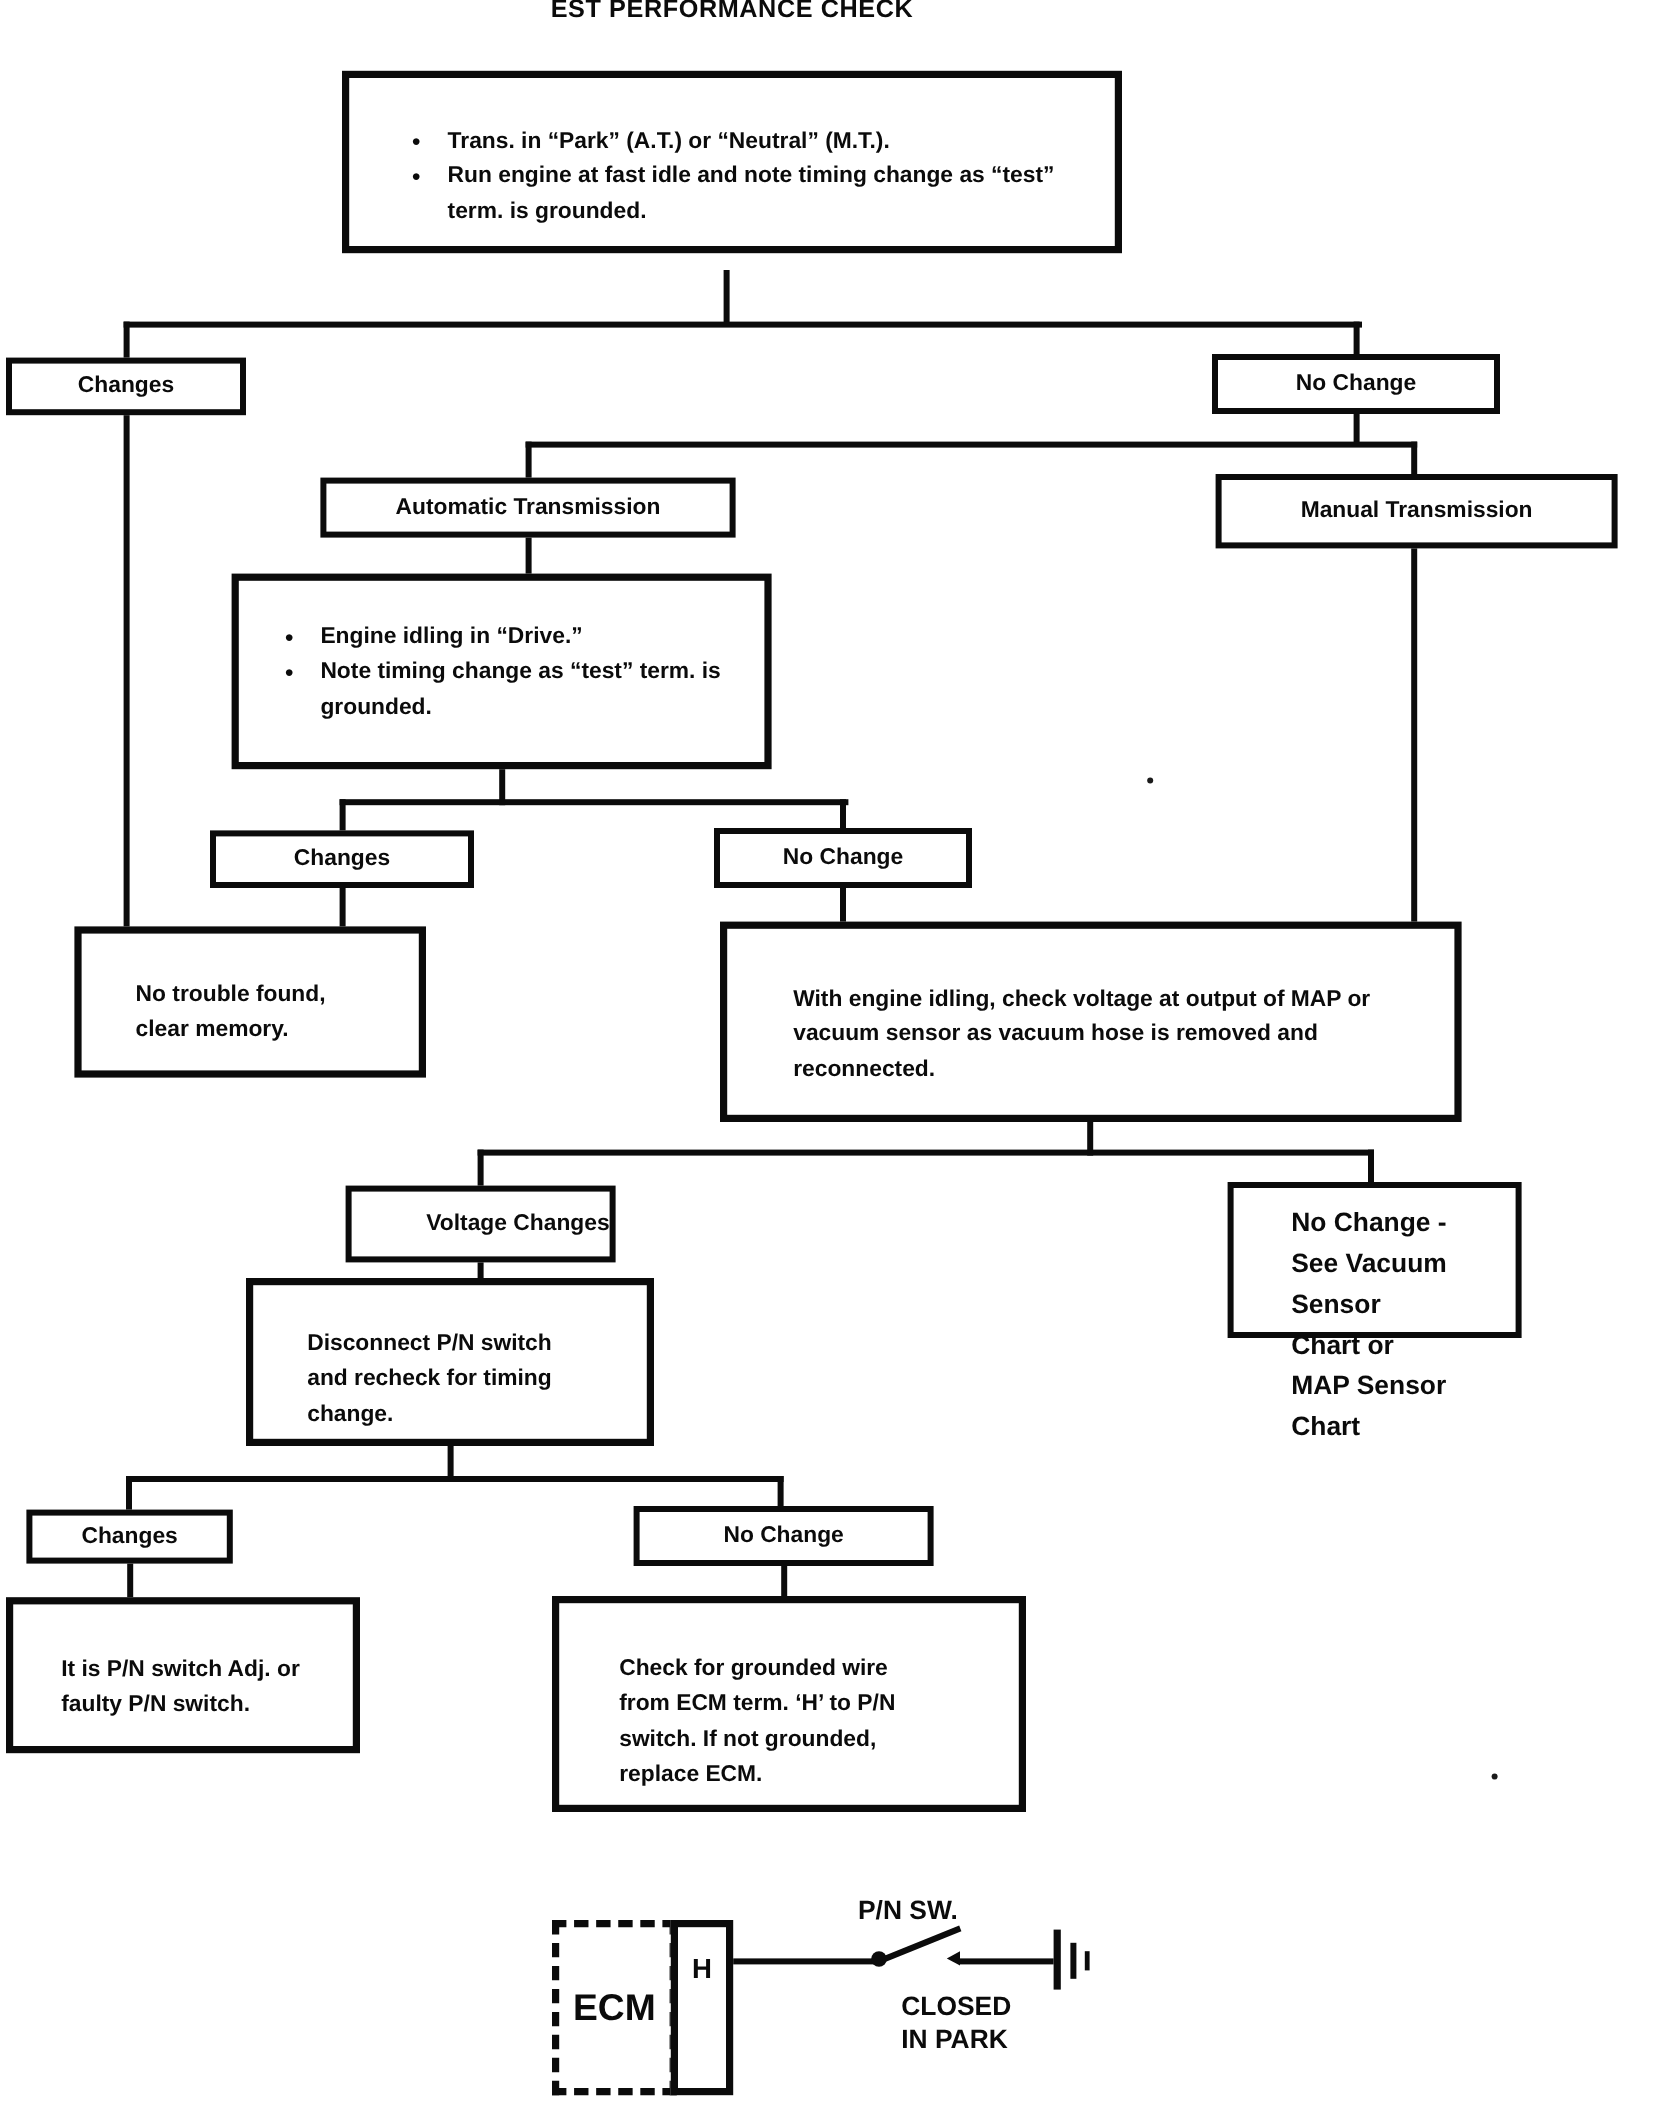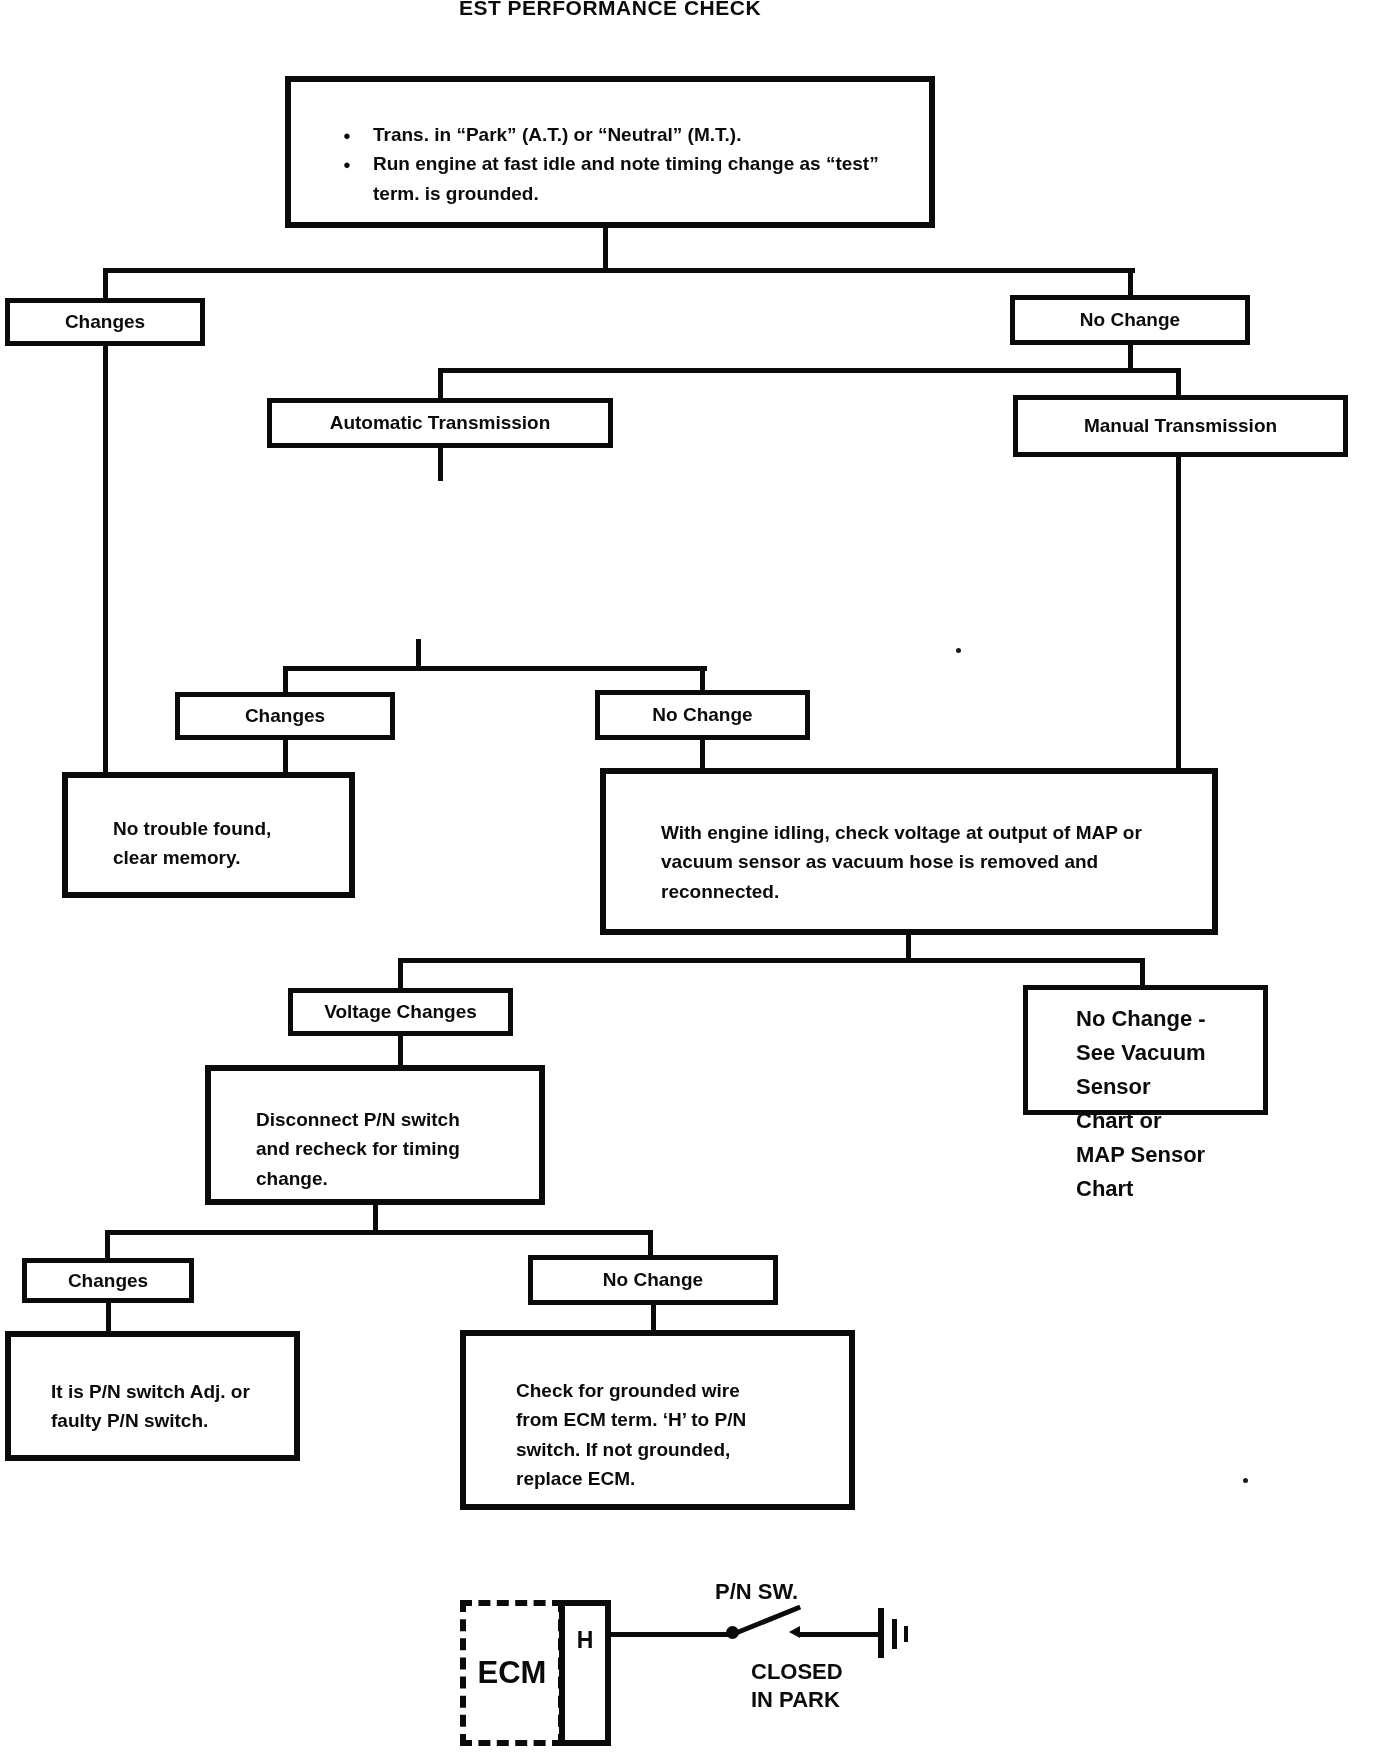--- a/index.html
+++ b/index.html
@@ -63,7 +63,7 @@
   <div class="vl" style="left:106px;top:1301px;height:32px;"></div>
   <div class="vl" style="left:651px;top:1303px;height:29px;"></div>
 
-  <div class="nbox tbox bbig" style="left:285px;top:76px;width:650px;height:152px;padding:38px 38px 0 52px;">
+  <div class="nbox tbox bbig" style="left:285px;top:59px;width:650px;height:152px;padding:38px 38px 0 52px;">
     <div class="bullet-row">
       <span class="dot"></span>
       <span class="btext">Trans. in “Park” (A.T.) or “Neutral” (M.T.).</span>

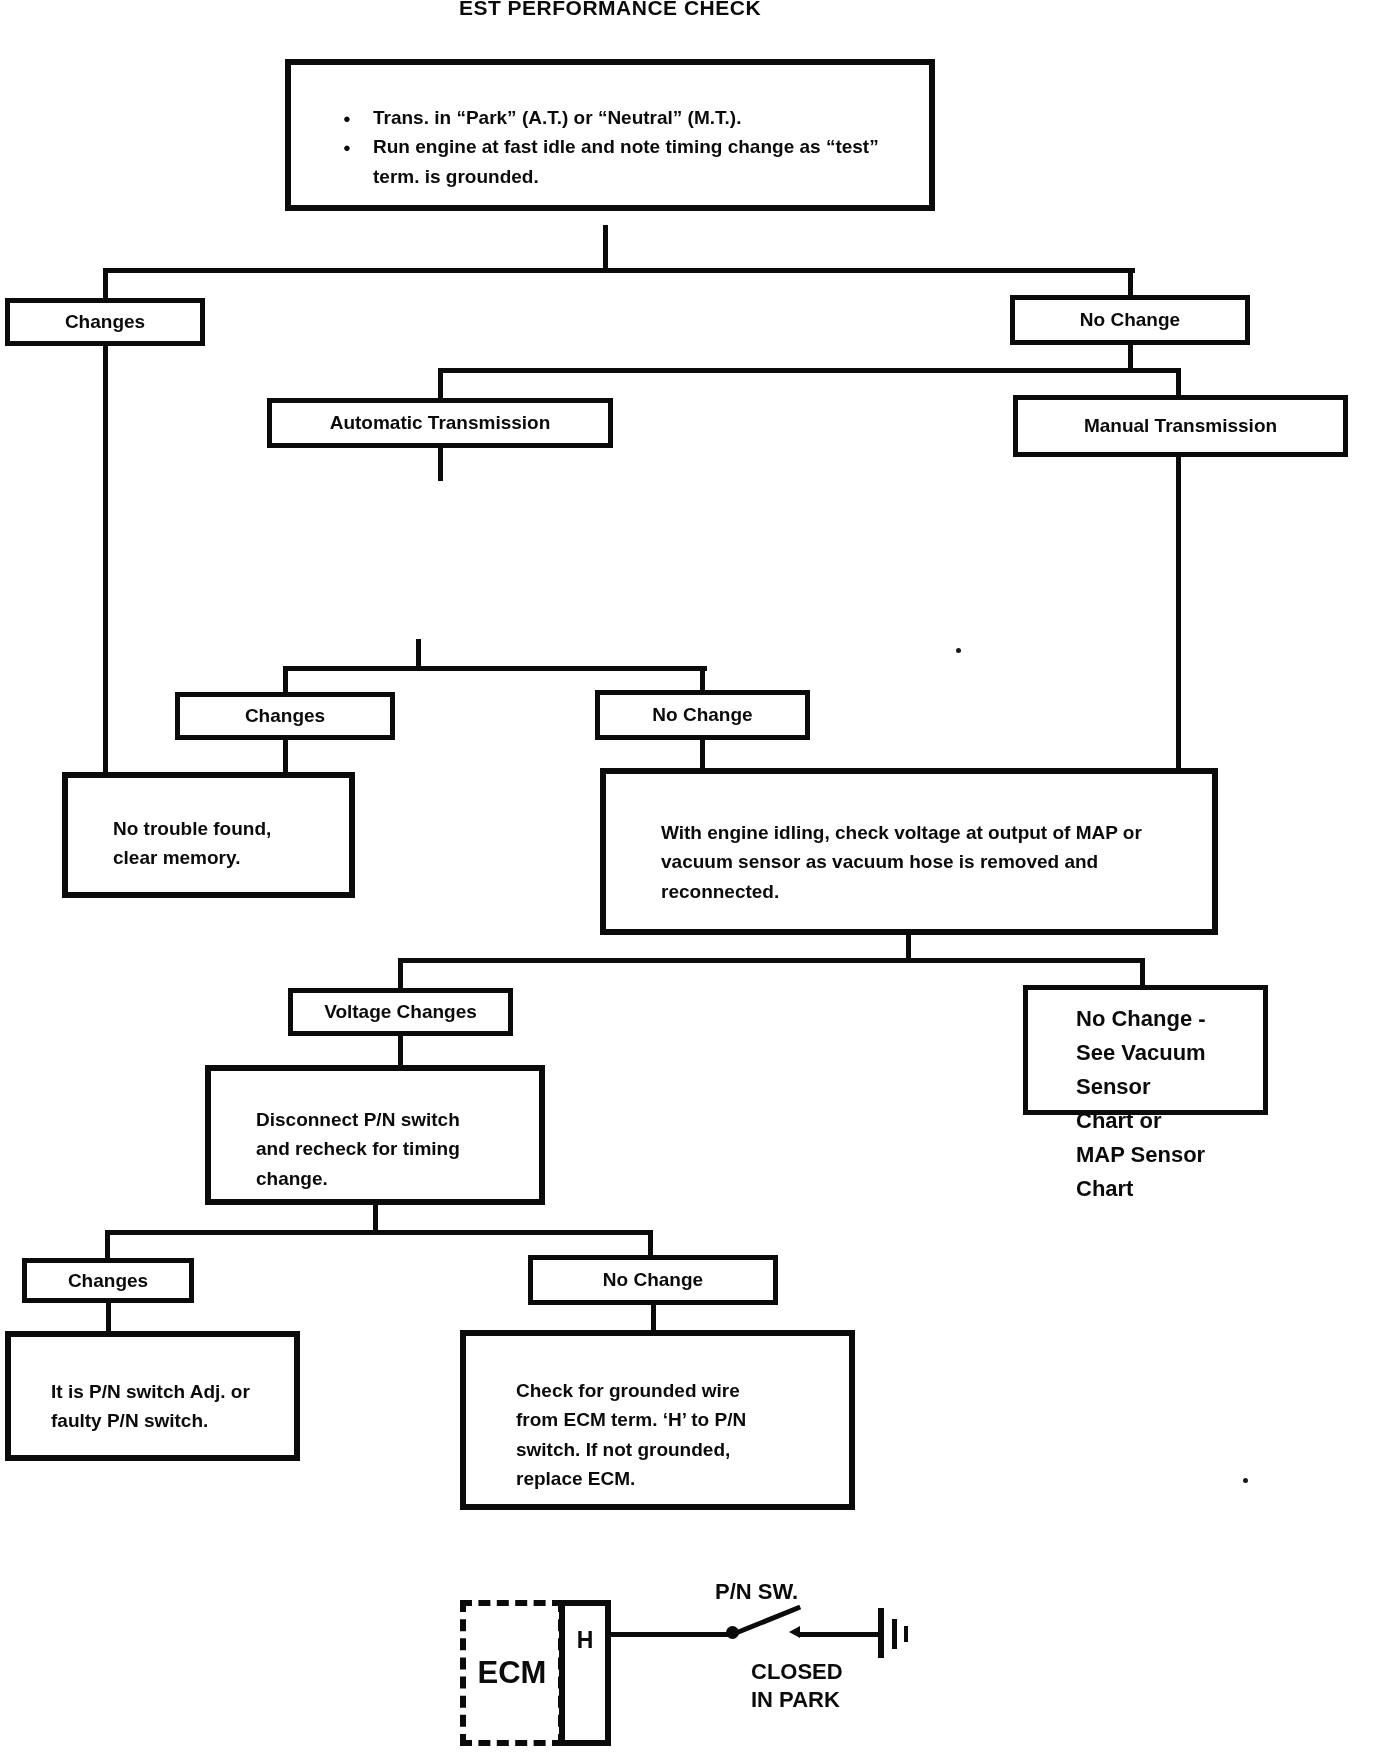--- a/index.html
+++ b/index.html
@@ -88,6 +88,16 @@
     <span>Manual Transmission</span>
   </div>
 
+  <div class="nbox tbox bbig" style="left:193px;top:478px;width:450px;height:163px;padding:32px 35px 0 38px;">
+    <div class="bullet-row">
+      <span class="dot"></span>
+      <span class="btext">Engine idling in “Drive.”</span>
+    </div>
+    <div class="bullet-row">
+      <span class="dot"></span>
+      <span class="btext">Note timing change as “test” term. is grounded.</span>
+    </div>
+  </div>
 
   <div class="nbox label" style="left:175px;top:692px;width:220px;height:48px;">
     <span>Changes</span>

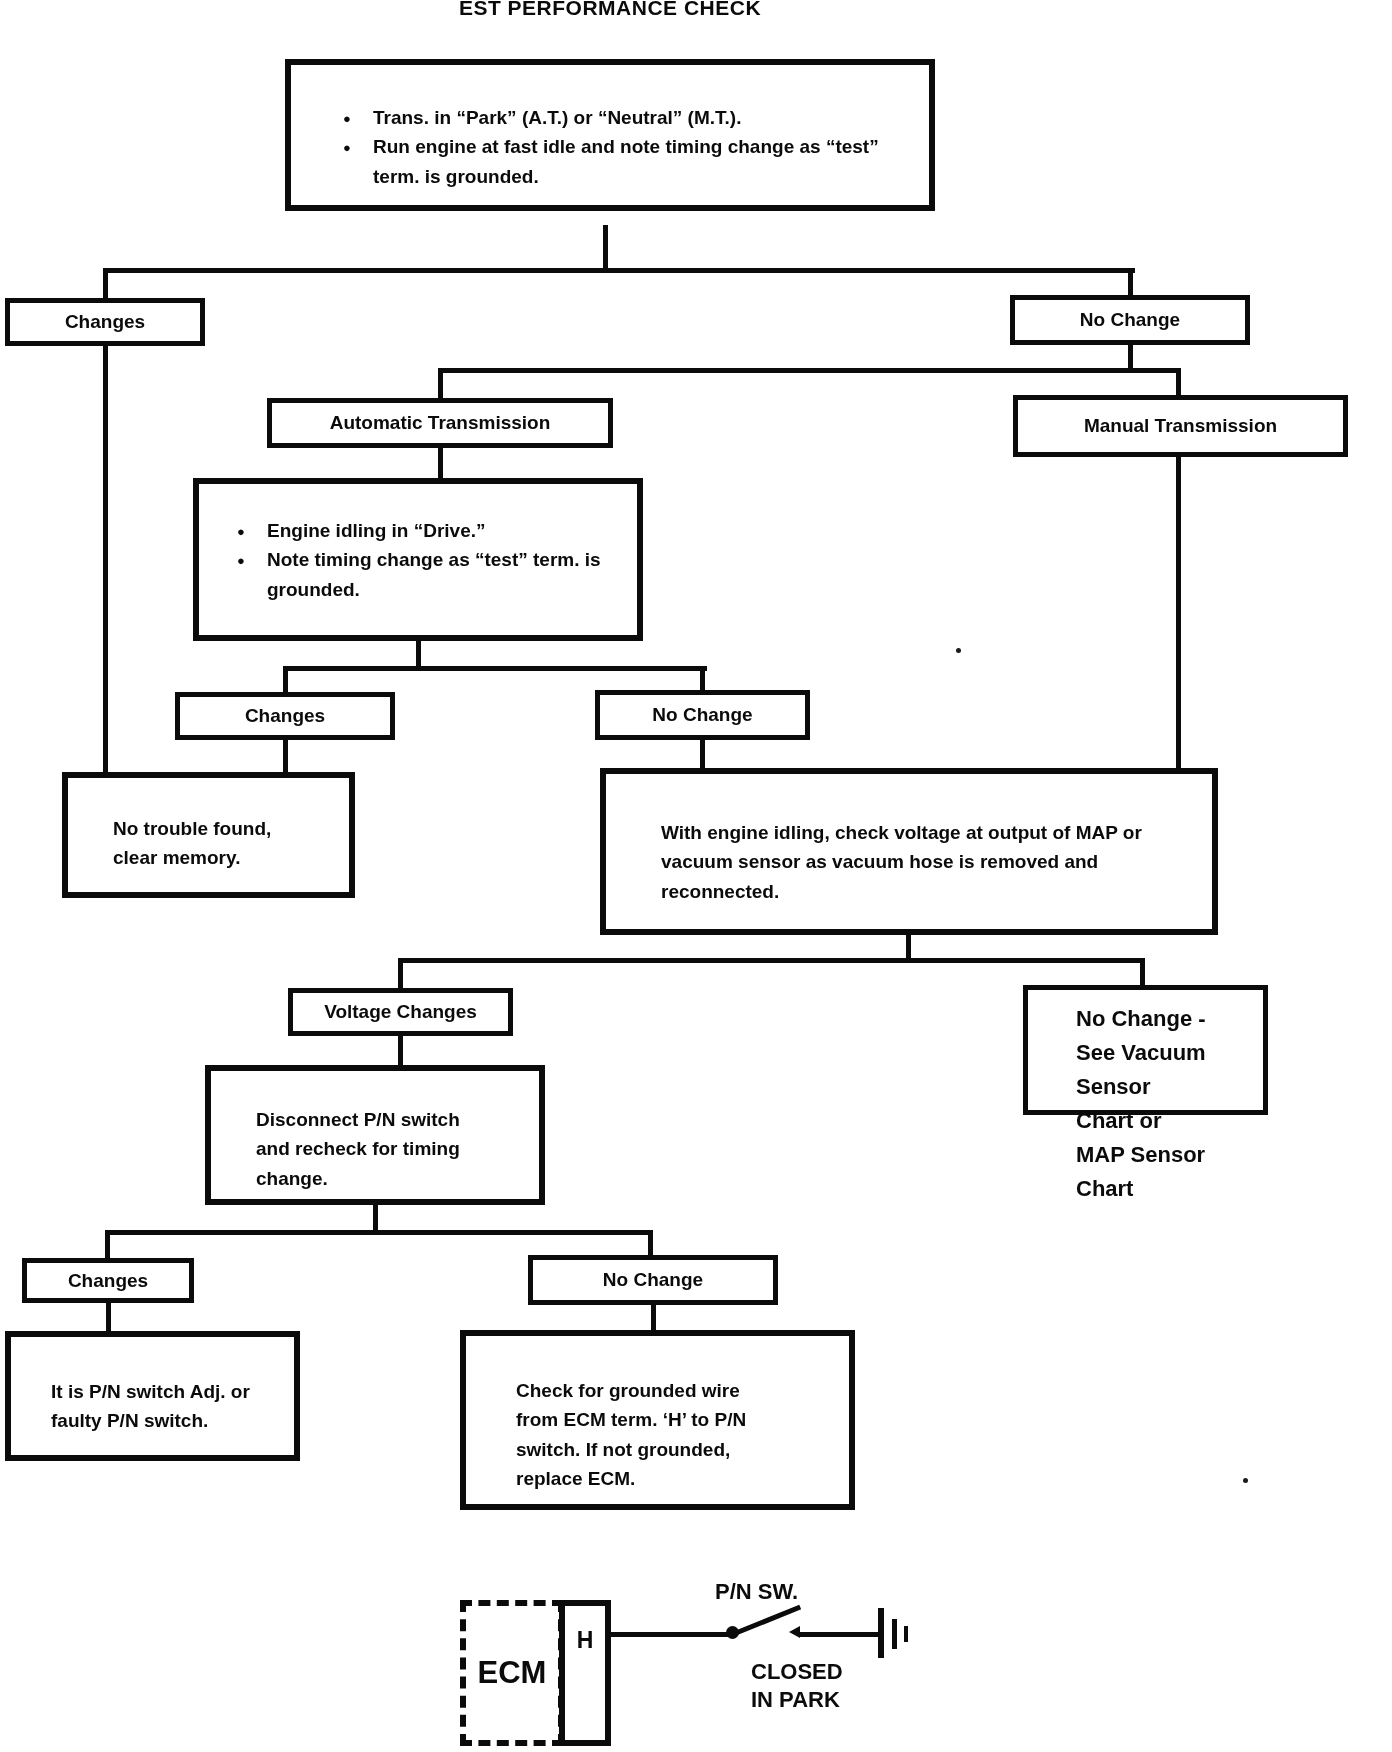--- a/index.html
+++ b/index.html
@@ -114,7 +114,7 @@
     <span>With engine idling, check voltage at output of MAP or vacuum sensor as vacuum hose is removed and reconnected.</span>
   </div>
 
-  <div class="nbox label" style="left:288px;top:988px;width:225px;height:48px;">
+  <div class="nbox label" style="left:288px;top:988px;width:225px;height:64px;justify-content:flex-end;">
     <span>Voltage Changes</span>
   </div>
   <div class="nbox tbox" style="left:1023px;top:985px;width:245px;height:130px;padding:12px 50px 0 48px;font-size:22px;">

